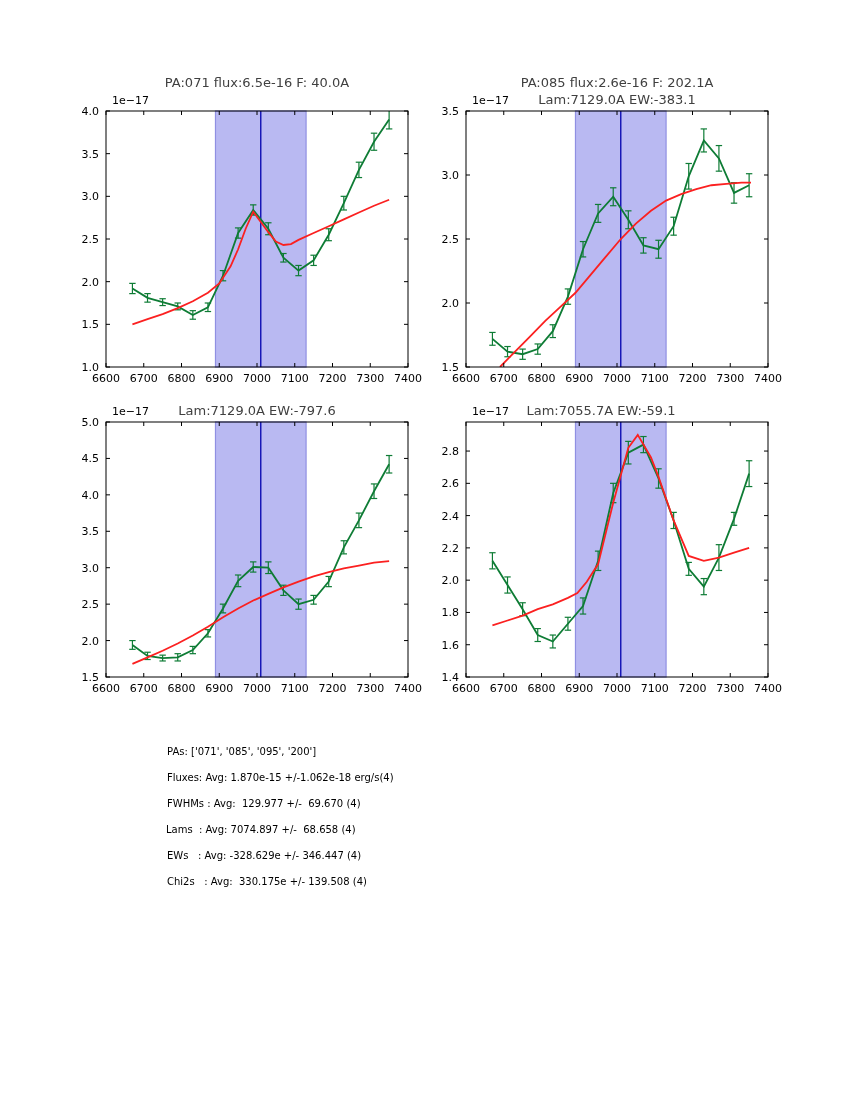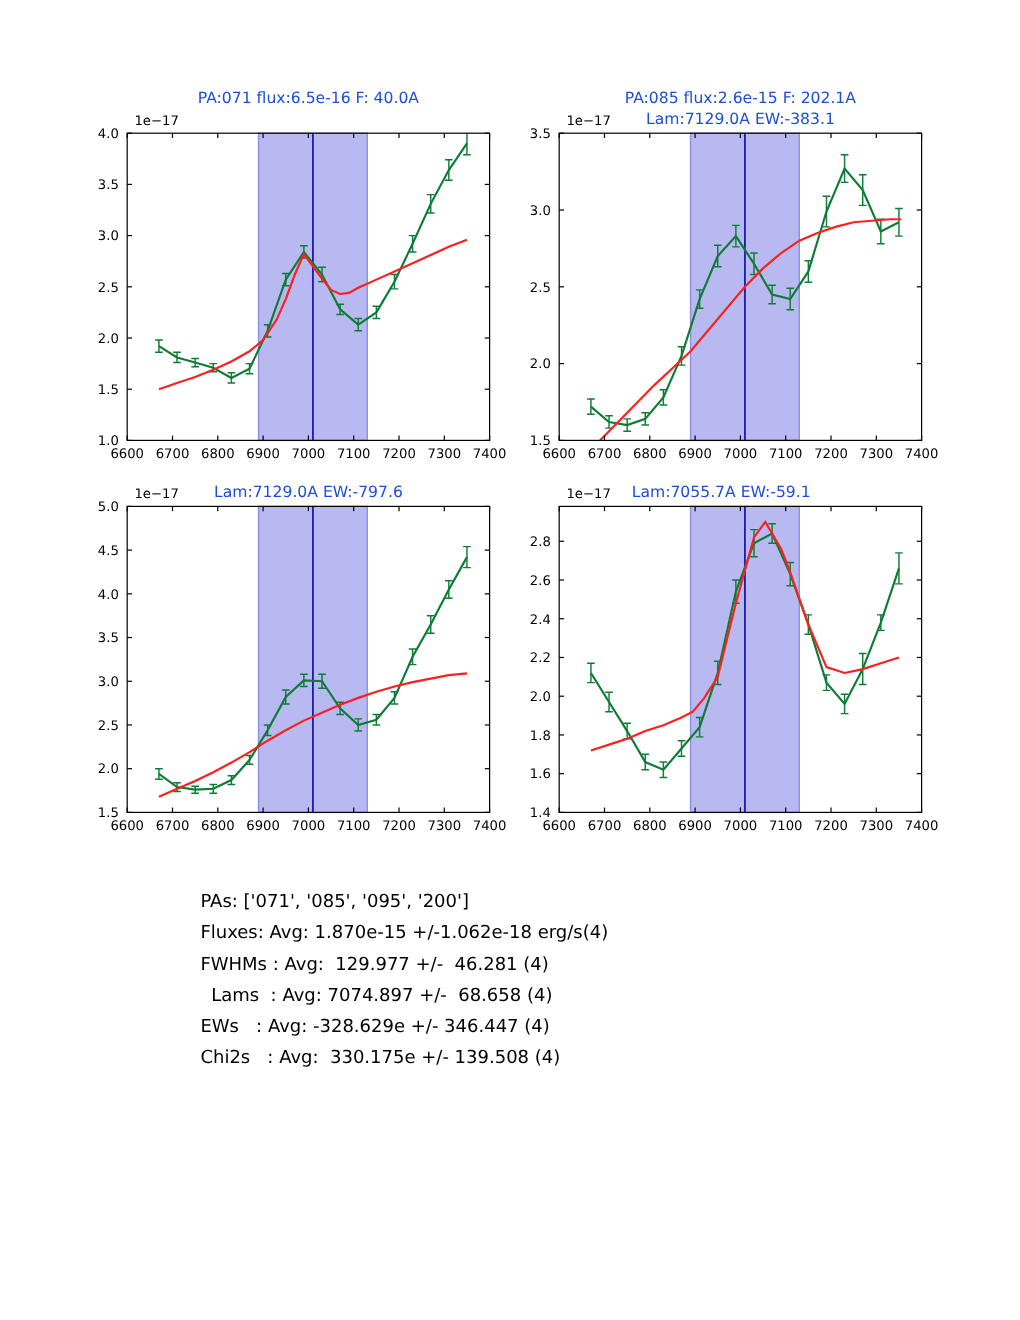--- a/index.html
+++ b/index.html
@@ -6,7 +6,7 @@
   #figure{position:relative;width:850px;height:1100px;background:#ffffff;
           font-family:"DejaVu Sans","Liberation Sans",sans-serif;overflow:hidden;}
   #plots{position:absolute;left:0;top:0;}
-  .title-line{position:absolute;text-align:center;font-size:13px;color:#1d4ed8;
+  .title-line{position:absolute;text-align:center;font-size:13px;color:#404040;
               white-space:nowrap;line-height:15px;}
   .sumline{position:absolute;font-size:15px;color:#000;white-space:pre;line-height:13px;}
 </style>

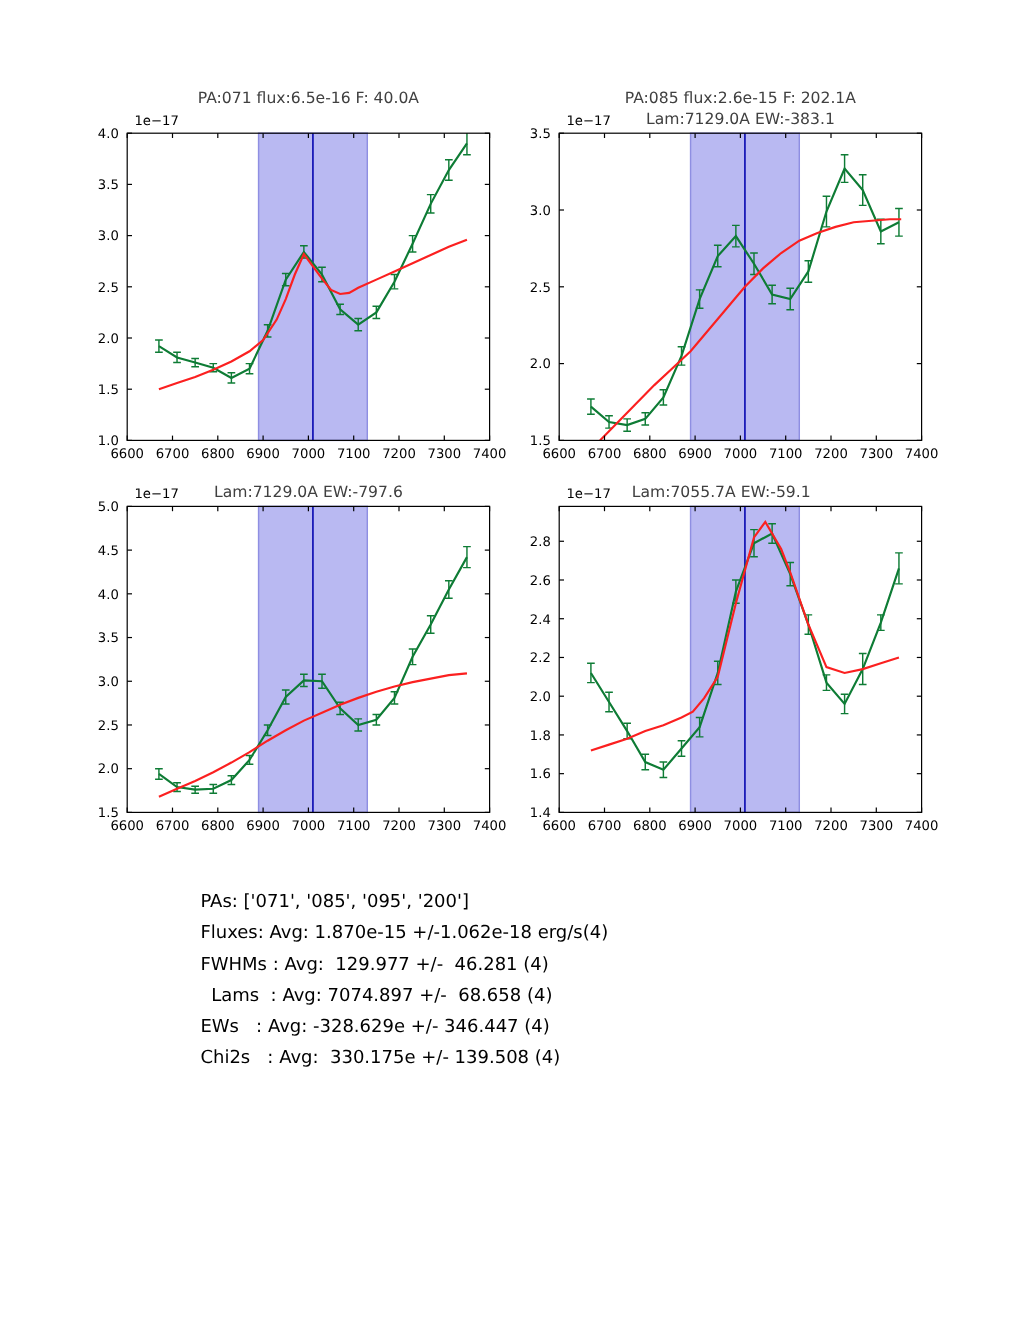--- a/index.html
+++ b/index.html
@@ -478,7 +478,7 @@
     </svg>
 
   <div class="title-line" style="left:106px;width:302px;top:75px">PA:071 flux:6.5e-16 F: 40.0A</div>
-  <div class="title-line" style="left:466px;width:302px;top:75px">PA:085 flux:2.6e-15 F: 202.1A</div>
+  <div class="title-line" style="left:466px;width:302px;top:75px">PA:085 flux:2.6e-16 F: 202.1A</div>
   <div class="title-line" style="left:466px;width:302px;top:92px">Lam:7129.0A EW:-383.1</div>
   <div class="title-line" style="left:106px;width:302px;top:403px">Lam:7129.0A EW:-797.6</div>
   <div class="title-line" style="left:450px;width:302px;top:403px">Lam:7055.7A EW:-59.1</div>

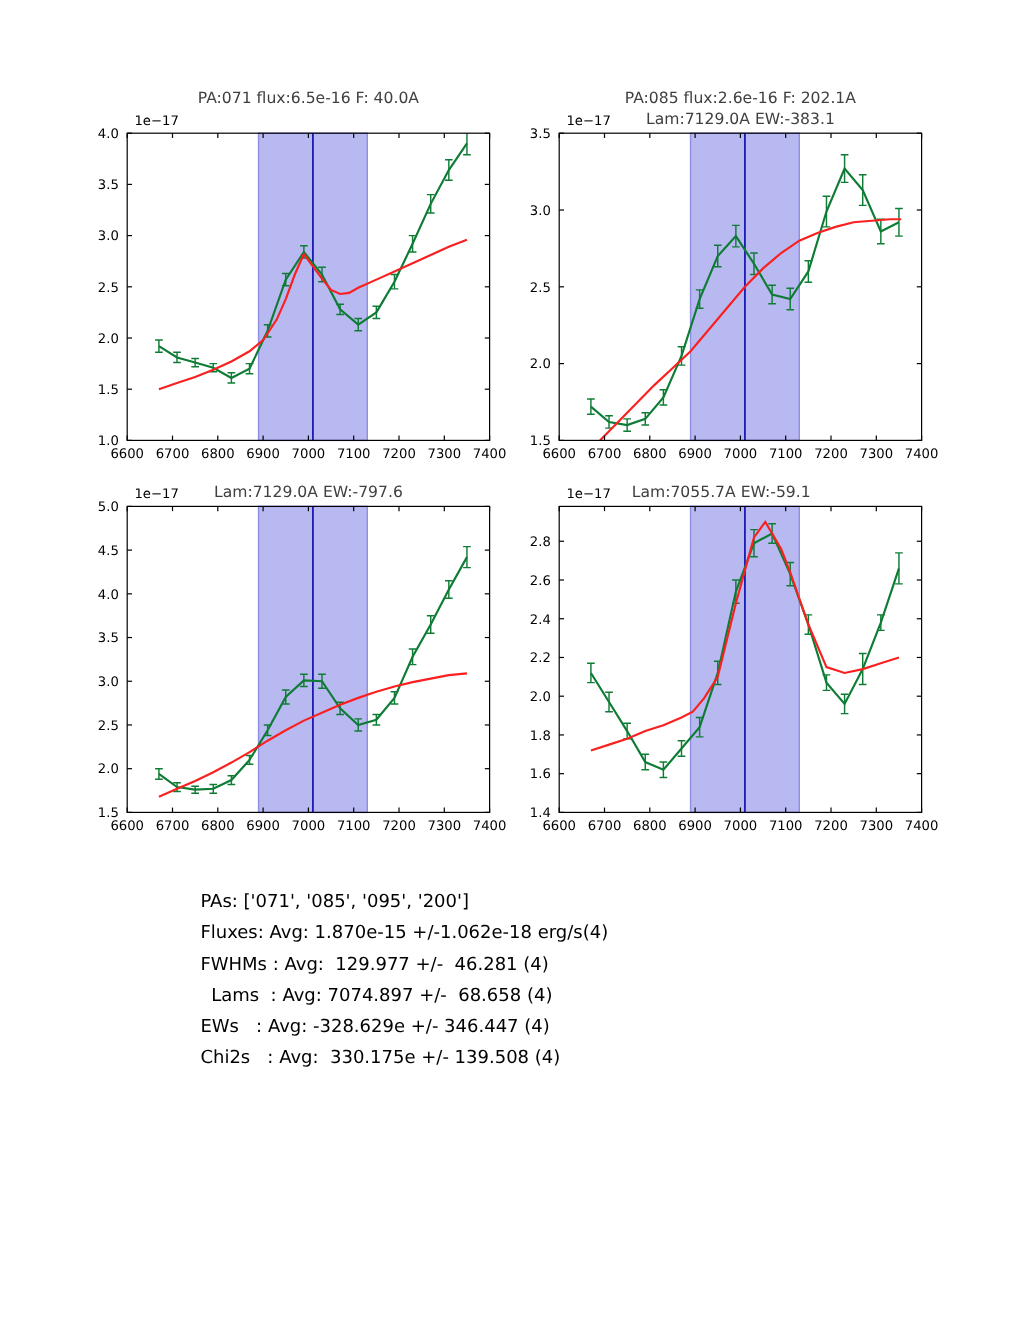--- a/index.html
+++ b/index.html
@@ -8,7 +8,7 @@
   #plots{position:absolute;left:0;top:0;}
   .title-line{position:absolute;text-align:center;font-size:13px;color:#404040;
               white-space:nowrap;line-height:15px;}
-  .sumline{position:absolute;font-size:15px;color:#000;white-space:pre;line-height:13px;}
+  .sumline{position:absolute;font-size:10px;color:#000;white-space:pre;line-height:13px;}
 </style>
 </head>
 <body>

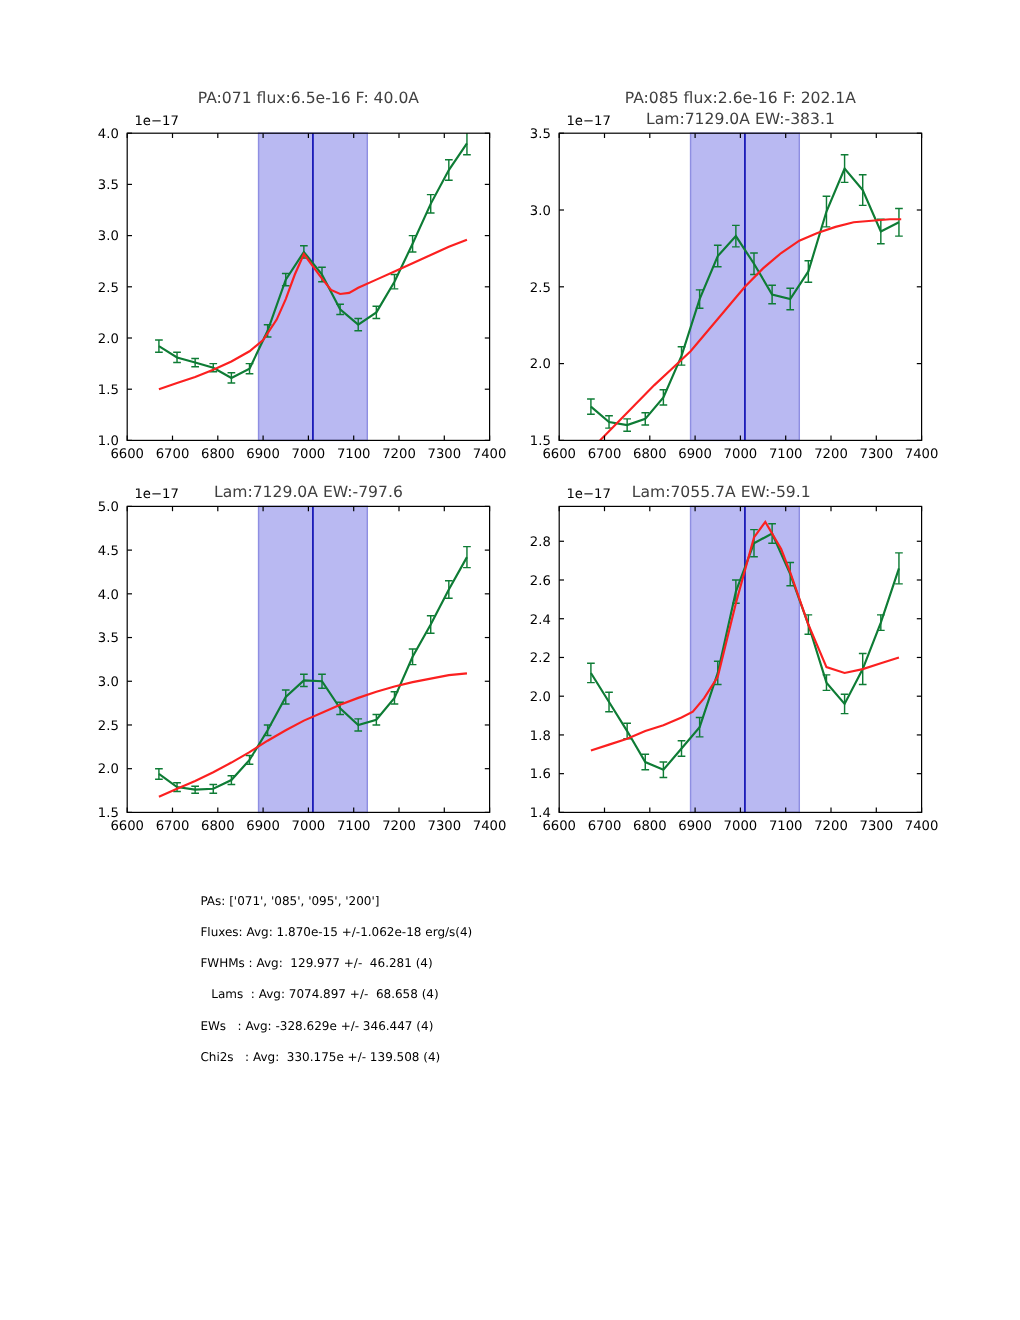--- a/index.html
+++ b/index.html
@@ -485,7 +485,7 @@
 
   <div class="sumline" style="left:167px;top:745px">PAs: ['071', '085', '095', '200']</div>
   <div class="sumline" style="left:167px;top:771px">Fluxes: Avg: 1.870e-15 +/-1.062e-18 erg/s(4)</div>
-  <div class="sumline" style="left:167px;top:797px">FWHMs : Avg:  129.977 +/-  46.281 (4)</div>
+  <div class="sumline" style="left:167px;top:797px">FWHMs : Avg:  129.977 +/-  69.670 (4)</div>
   <div class="sumline" style="left:176px;top:823px">Lams  : Avg: 7074.897 +/-  68.658 (4)</div>
   <div class="sumline" style="left:167px;top:849px">EWs   : Avg: -328.629e +/- 346.447 (4)</div>
   <div class="sumline" style="left:167px;top:875px">Chi2s   : Avg:  330.175e +/- 139.508 (4)</div>

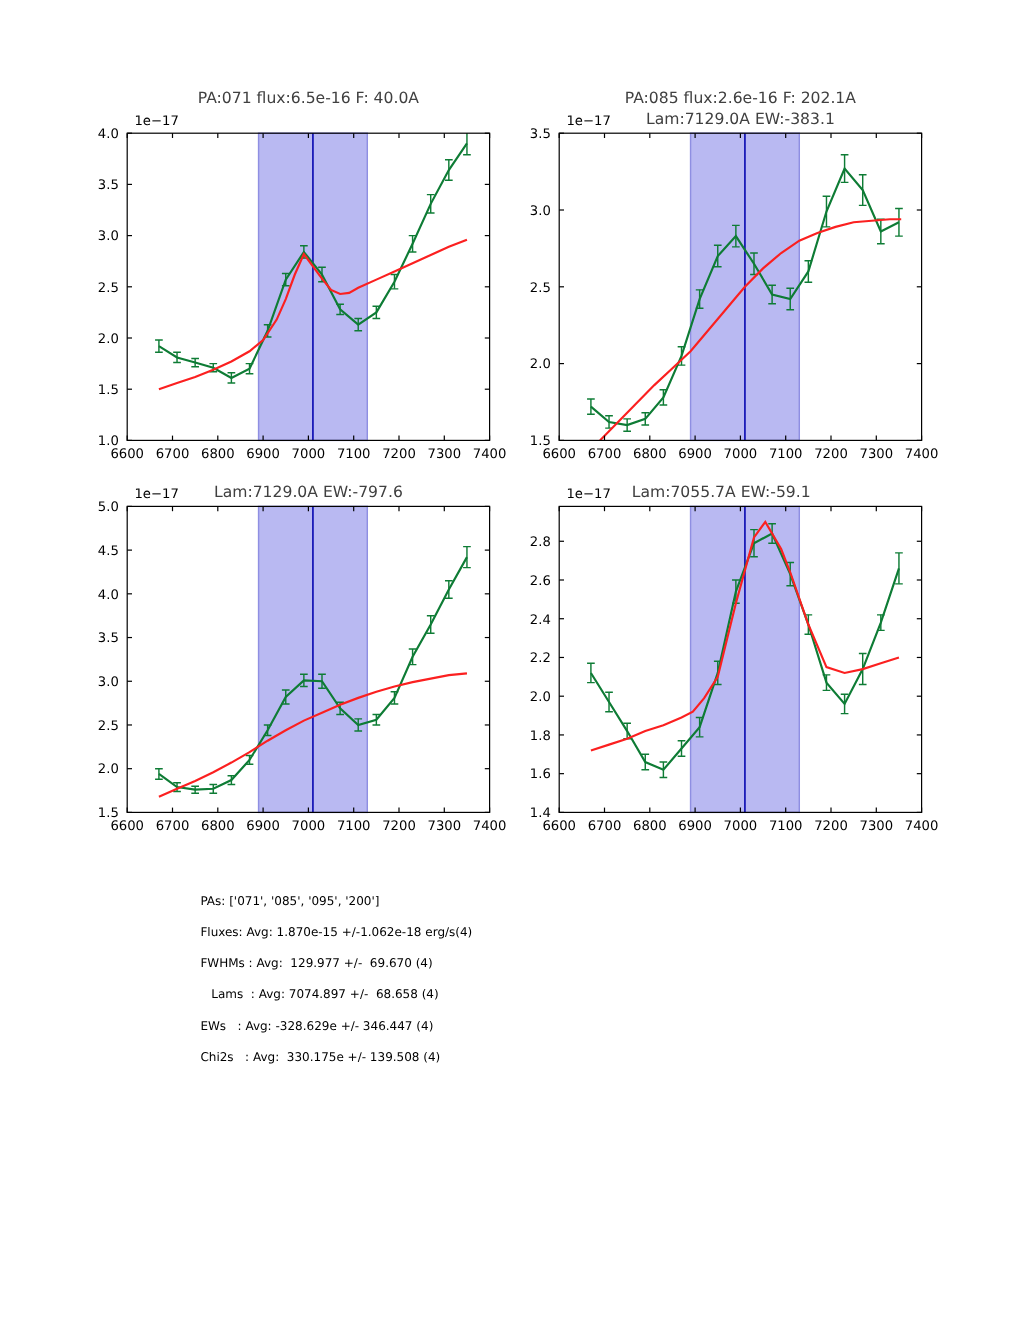--- a/index.html
+++ b/index.html
@@ -486,7 +486,7 @@
   <div class="sumline" style="left:167px;top:745px">PAs: ['071', '085', '095', '200']</div>
   <div class="sumline" style="left:167px;top:771px">Fluxes: Avg: 1.870e-15 +/-1.062e-18 erg/s(4)</div>
   <div class="sumline" style="left:167px;top:797px">FWHMs : Avg:  129.977 +/-  69.670 (4)</div>
-  <div class="sumline" style="left:176px;top:823px">Lams  : Avg: 7074.897 +/-  68.658 (4)</div>
+  <div class="sumline" style="left:166px;top:823px">Lams  : Avg: 7074.897 +/-  68.658 (4)</div>
   <div class="sumline" style="left:167px;top:849px">EWs   : Avg: -328.629e +/- 346.447 (4)</div>
   <div class="sumline" style="left:167px;top:875px">Chi2s   : Avg:  330.175e +/- 139.508 (4)</div>
 </div>

